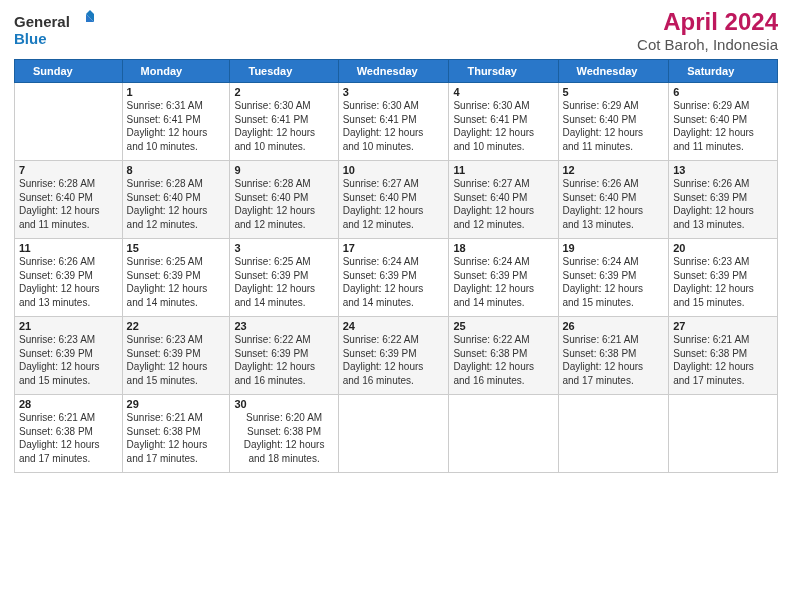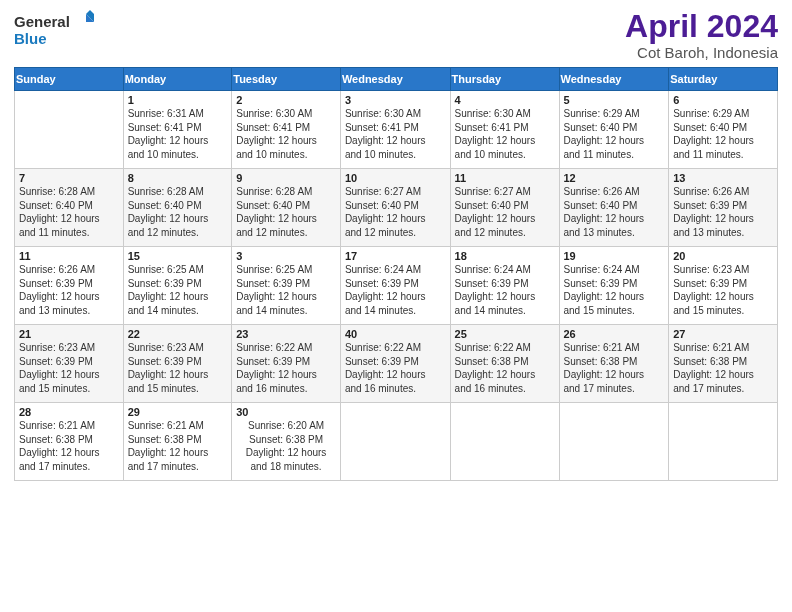--- a/index.html
+++ b/index.html
@@ -31,9 +31,9 @@
       text-align: right;
     }
     .month-title {
-      font-size: 32px;
+      font-size: 24px;
       font-weight: bold;
-      color: #4c1d95;
+      color: #be185d;
       line-height: 1;
     }
     .subtitle {

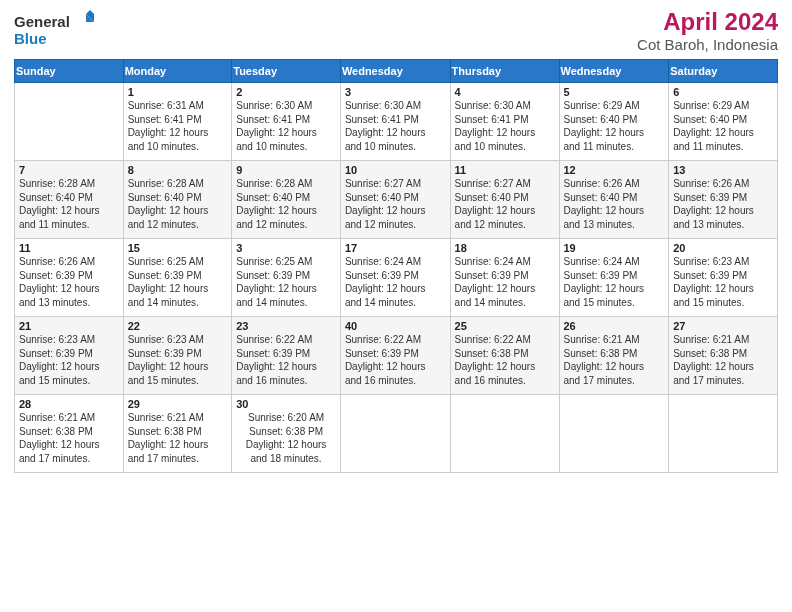--- a/index.html
+++ b/index.html
@@ -51,7 +51,7 @@
       color: #fff;
       font-size: 11px;
       font-weight: bold;
-      padding: 5px 1px;
+      padding: 5px 18px;
       text-align: left;
       border: 1px solid #1a5fa0;
     }

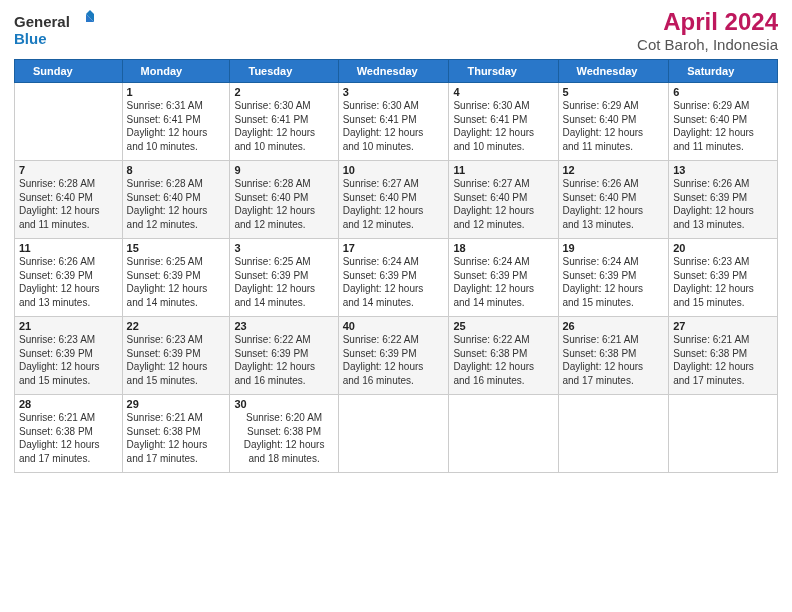--- a/index.html
+++ b/index.html
@@ -284,7 +284,7 @@
 and 16 minutes.</div>
           </td>
           <td>
-            <div class="day-number">40</div>
+            <div class="day-number">24</div>
             <div class="day-info" style="white-space: pre-line;">Sunrise: 6:22 AM
 Sunset: 6:39 PM
 Daylight: 12 hours

